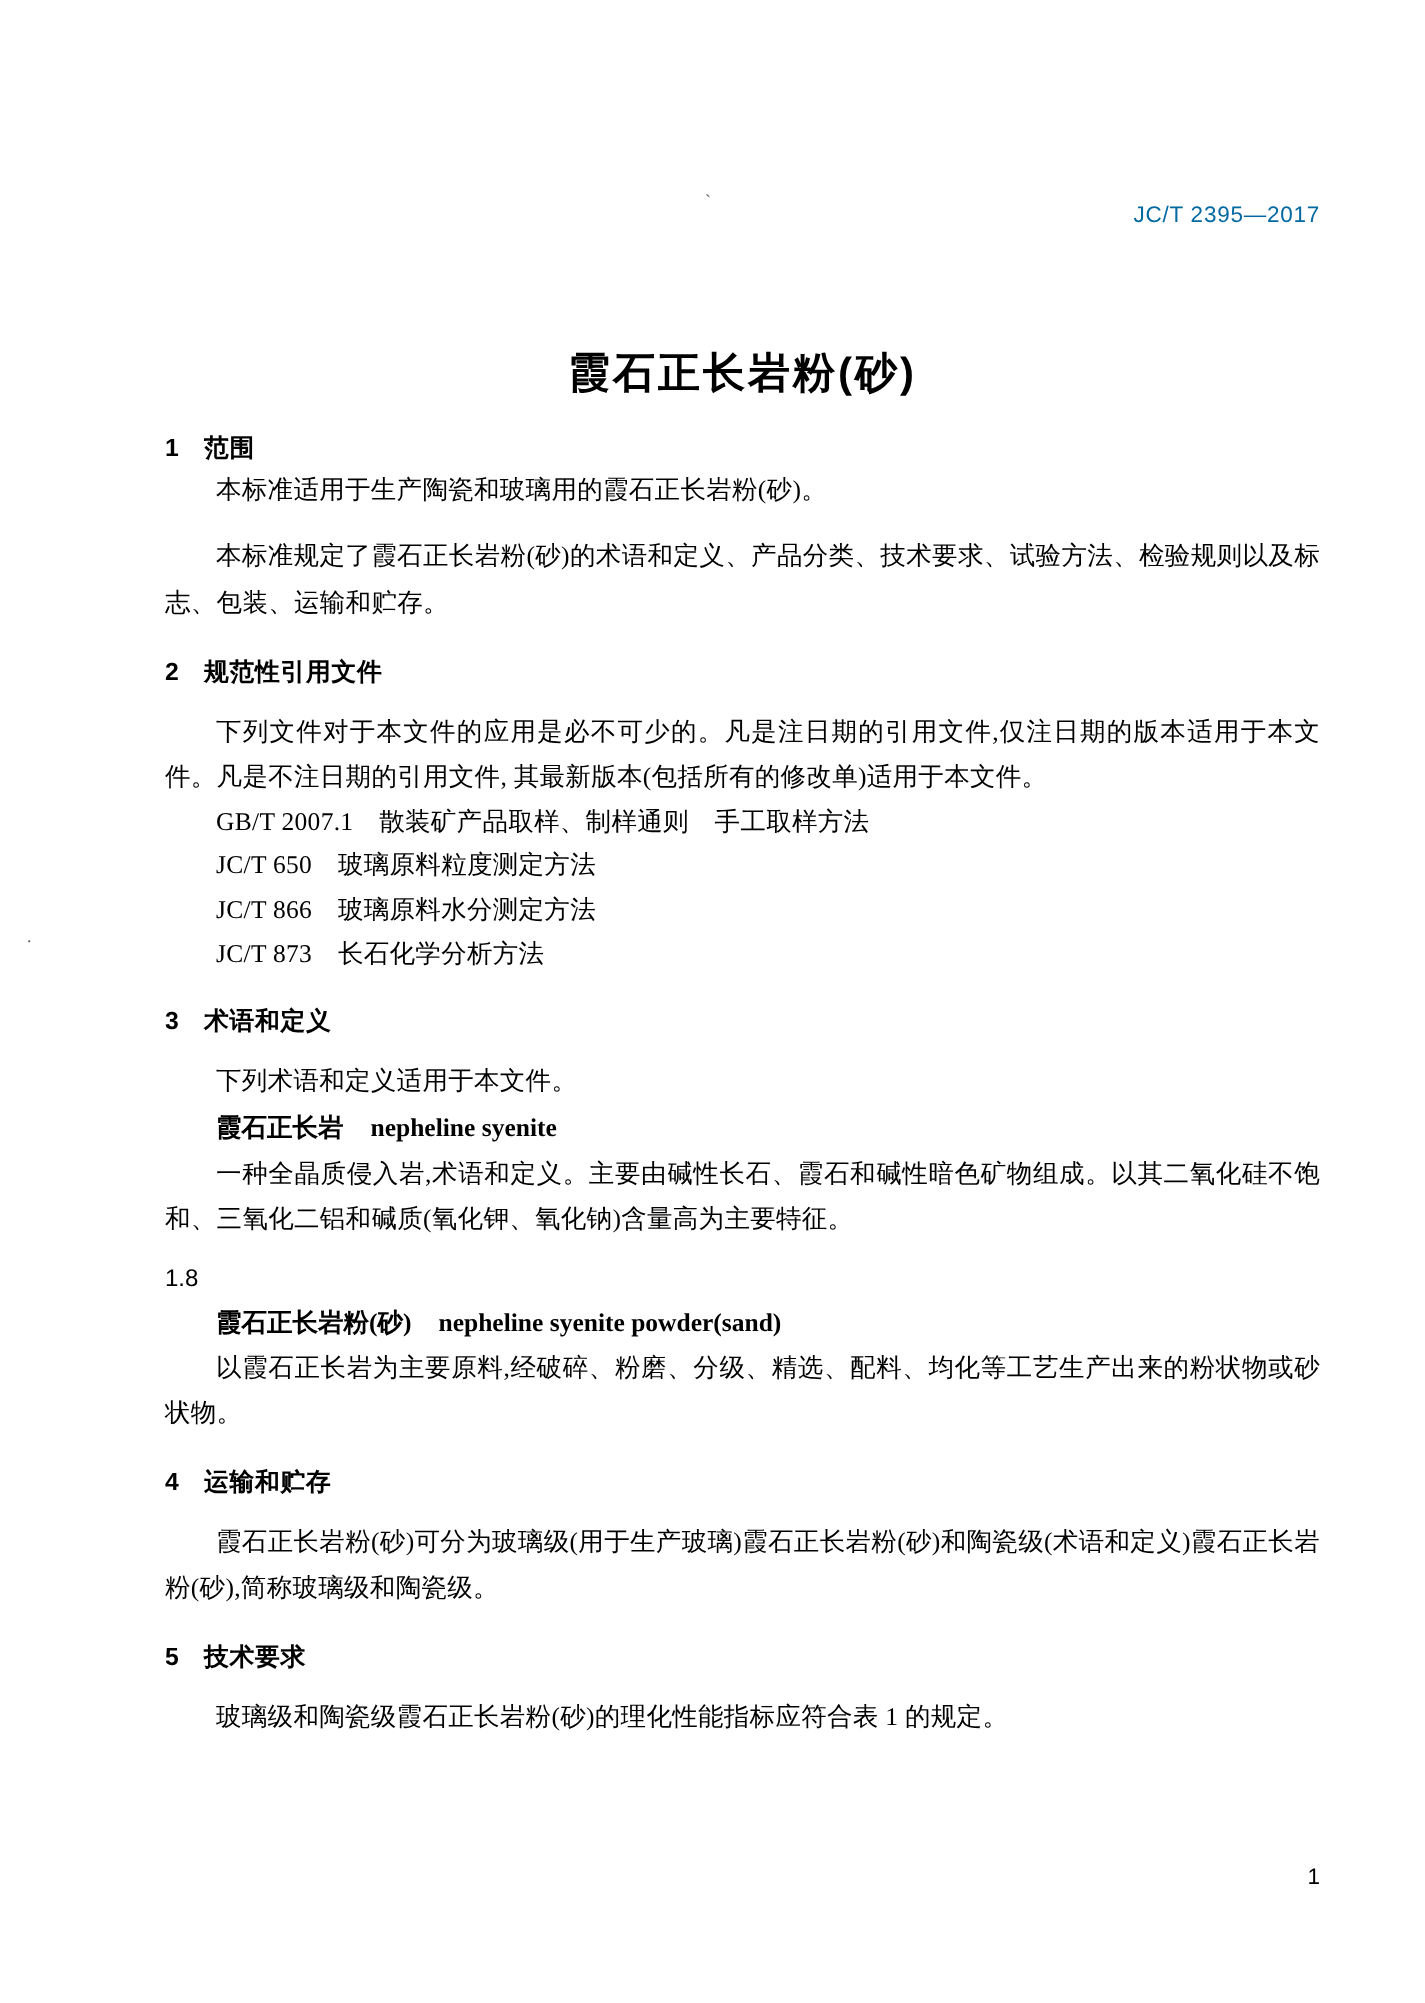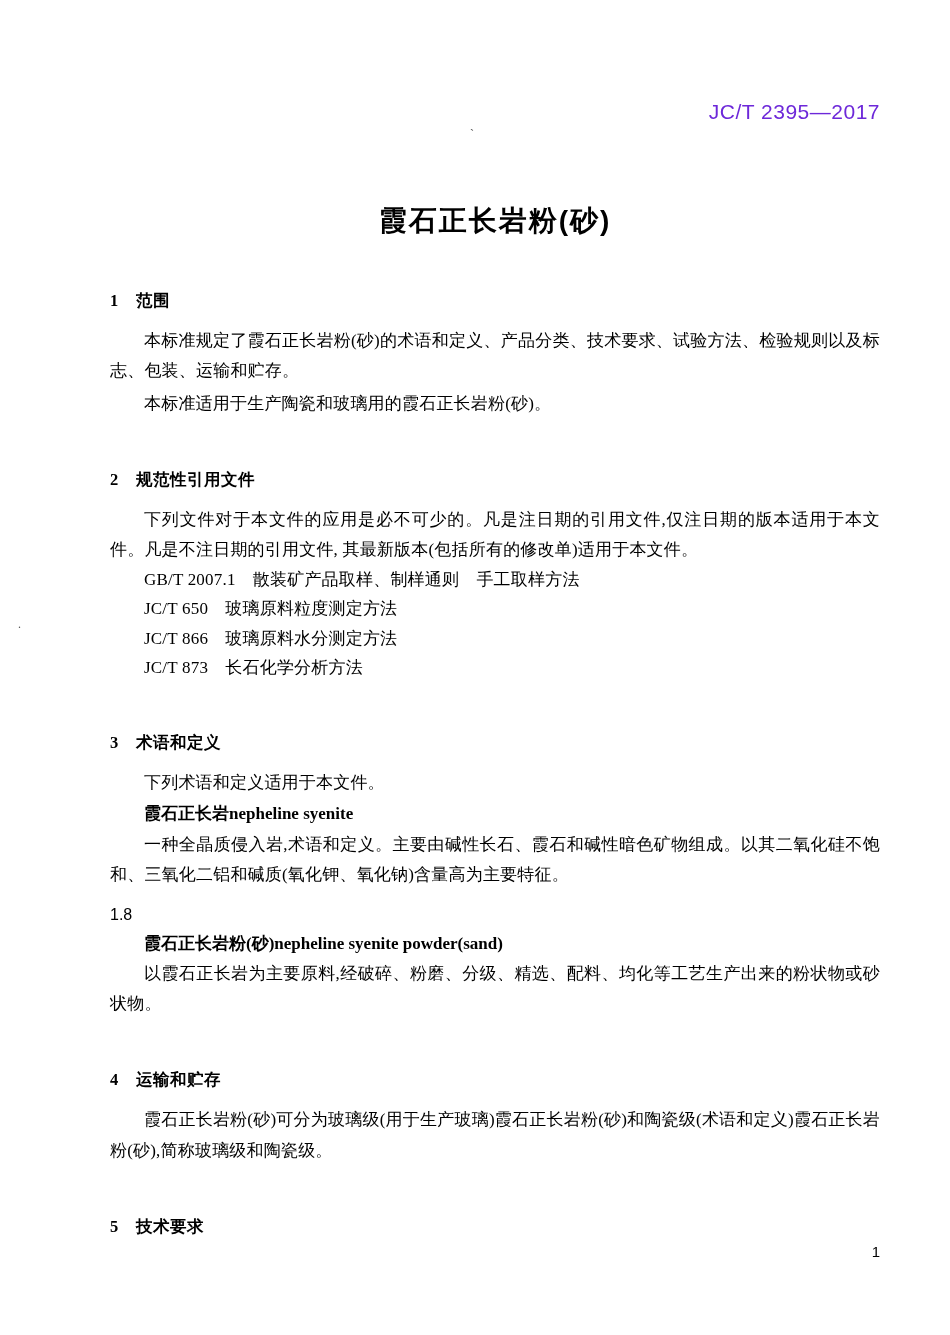--- a/index.html
+++ b/index.html
@@ -26,10 +26,11 @@
   .header-line {
     text-align: right;
     font-family: "Liberation Sans", sans-serif;
-    font-size: 21px;
+    font-size: 15px;
     letter-spacing: 0.5px;
-    color: #6d28d9;
+    color: #0369a1;
     margin-bottom: 0;
+    margin-top: 35px;
   }
   .doc-title {
     text-align: center;

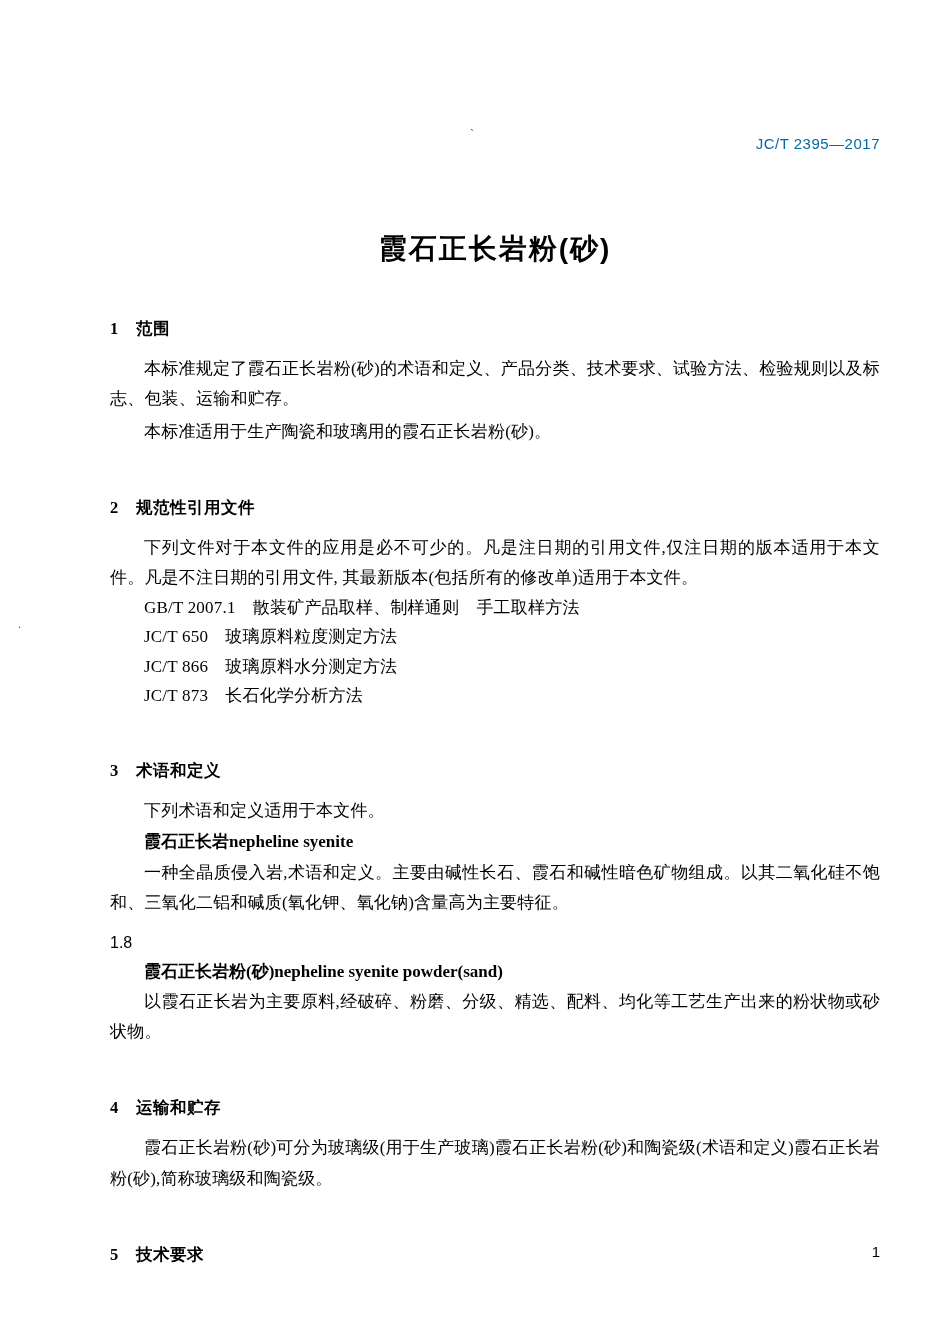--- a/index.html
+++ b/index.html
@@ -42,11 +42,11 @@
     margin-bottom: 0;
   }
   .section-head {
-    font-family: Liberation Serif, serif;
+    font-family: Liberation Sans, sans-serif;
     font-weight: bold;
     font-size: 16.5px;
     letter-spacing: 0.5px;
-    margin-top: 50px;
+    margin-top: 20px;
     margin-bottom: 0;
   }
   .section-head .num {

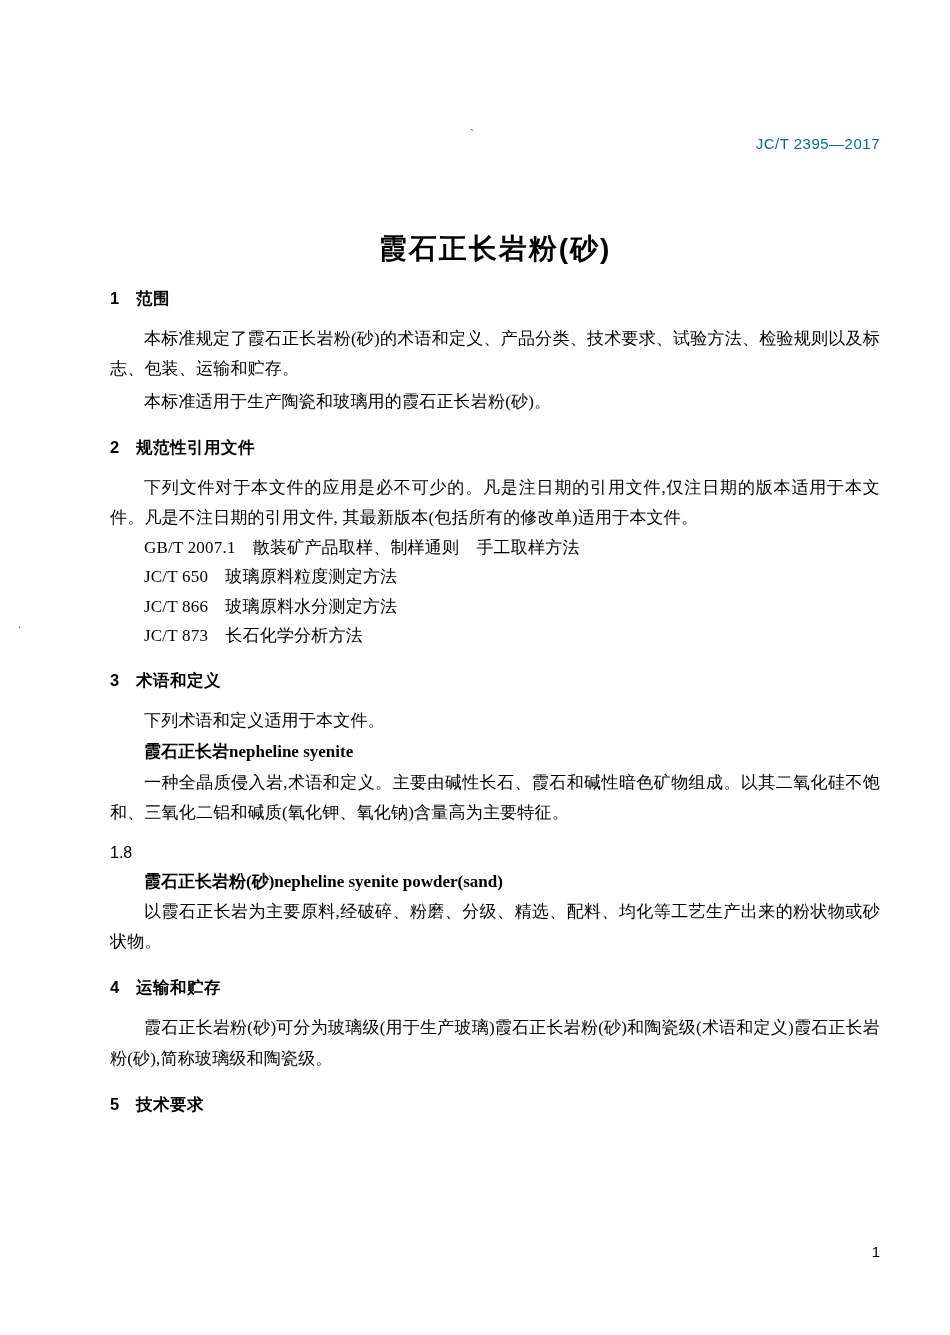--- a/index.html
+++ b/index.html
@@ -137,8 +137,8 @@
     <div class="section-head">
       <span class="num">1</span><span>范围</span>
     </div>
+    <p class="body indent tight">本标准适用于生产陶瓷和玻璃用的霞石正长岩粉(砂)。</p>
     <p class="body indent">本标准规定了霞石正长岩粉(砂)的术语和定义、产品分类、技术要求、试验方法、检验规则以及标志、包装、运输和贮存。</p>
-    <p class="body indent tight">本标准适用于生产陶瓷和玻璃用的霞石正长岩粉(砂)。</p>
 
     <div class="section-head">
       <span class="num">2</span><span>规范性引用文件</span>

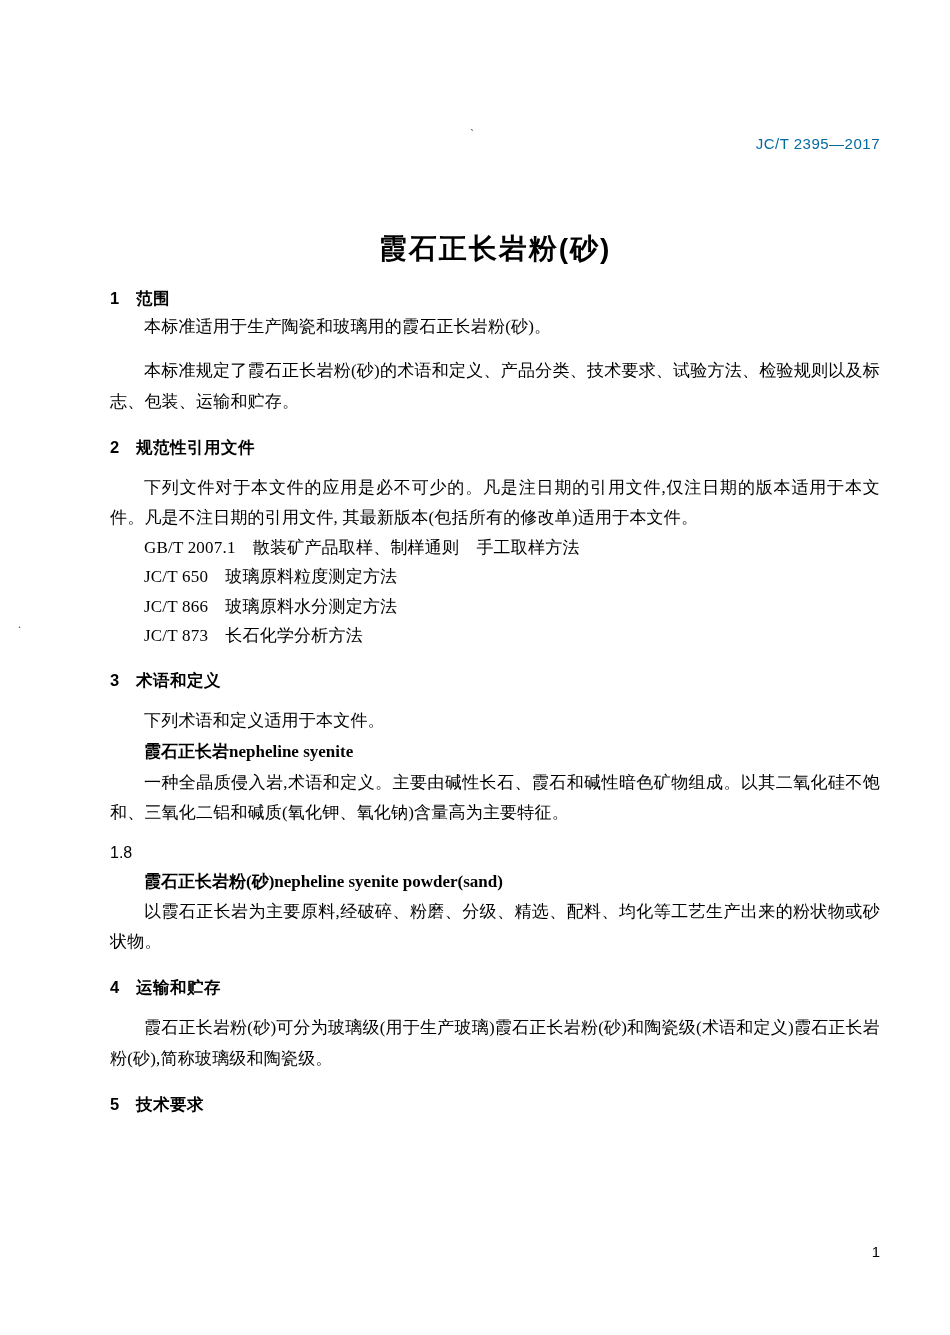--- a/index.html
+++ b/index.html
@@ -89,6 +89,7 @@
   .term-line .en {
     font-family: "Liberation Serif", serif;
     font-weight: bold;
+    margin-left: 18px;
   }
   .term-def {
     font-size: 17px;

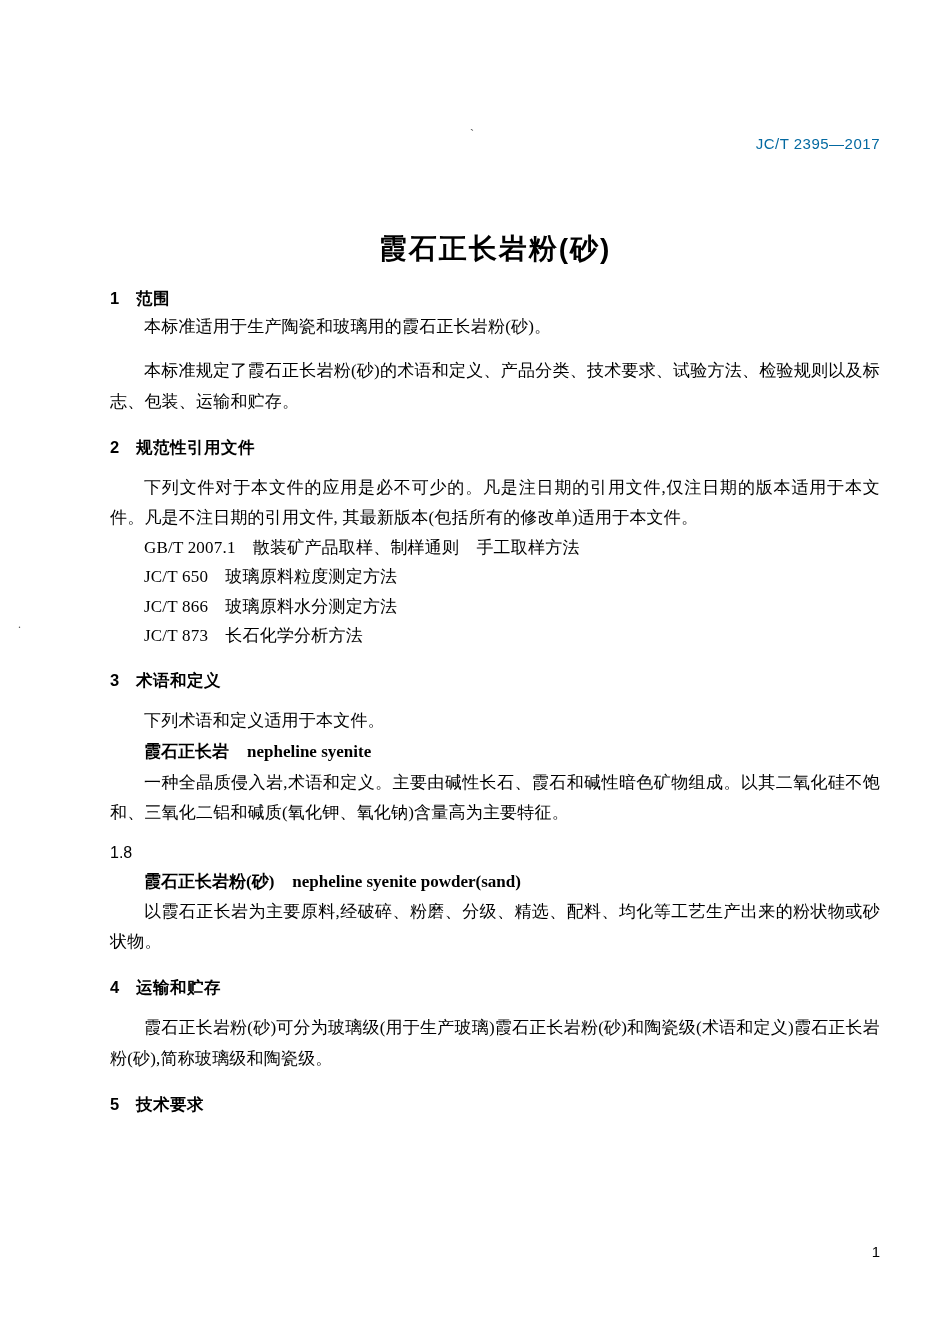--- a/index.html
+++ b/index.html
@@ -174,6 +174,7 @@
     <div class="section-head">
       <span class="num">5</span><span>技术要求</span>
     </div>
+    <p class="body indent">玻璃级和陶瓷级霞石正长岩粉(砂)的理化性能指标应符合表 1 的规定。</p>
 
   </div>
 

